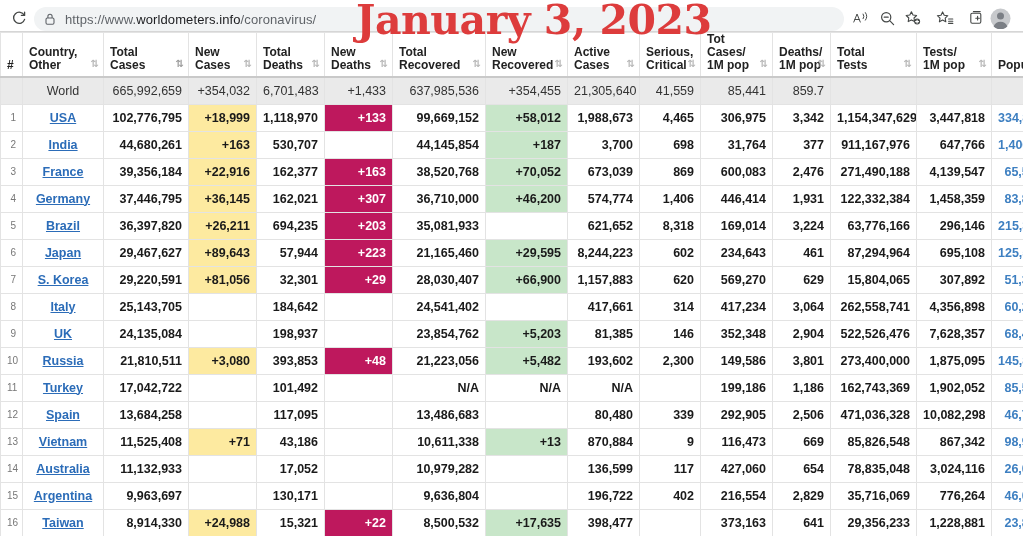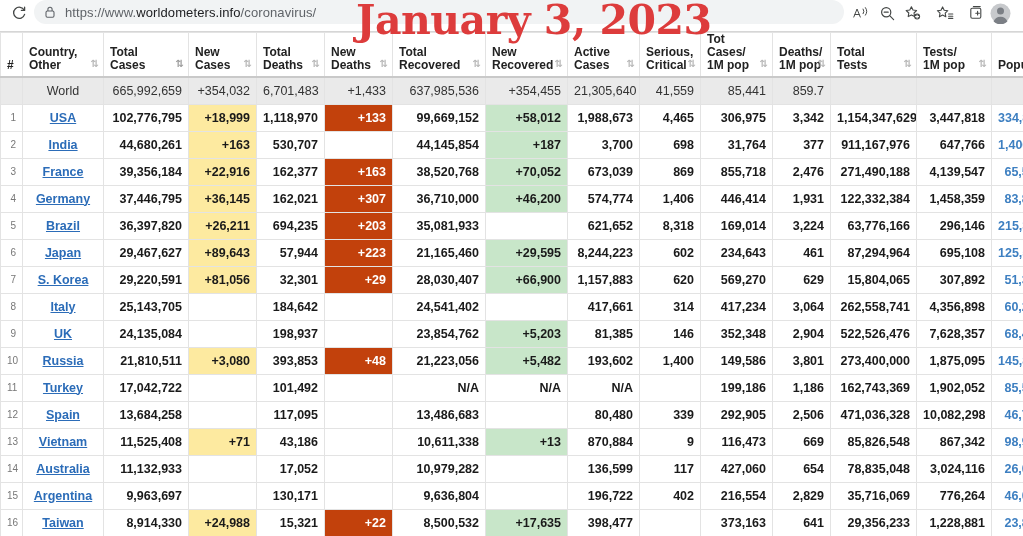--- a/index.html
+++ b/index.html
@@ -17,7 +17,7 @@
     height: 31px;
     background: #ffffff;
     display: flex;
-    align-items: flex-start;
+    align-items: flex-end;
     padding: 0 6px;
     z-index: 3;
   }

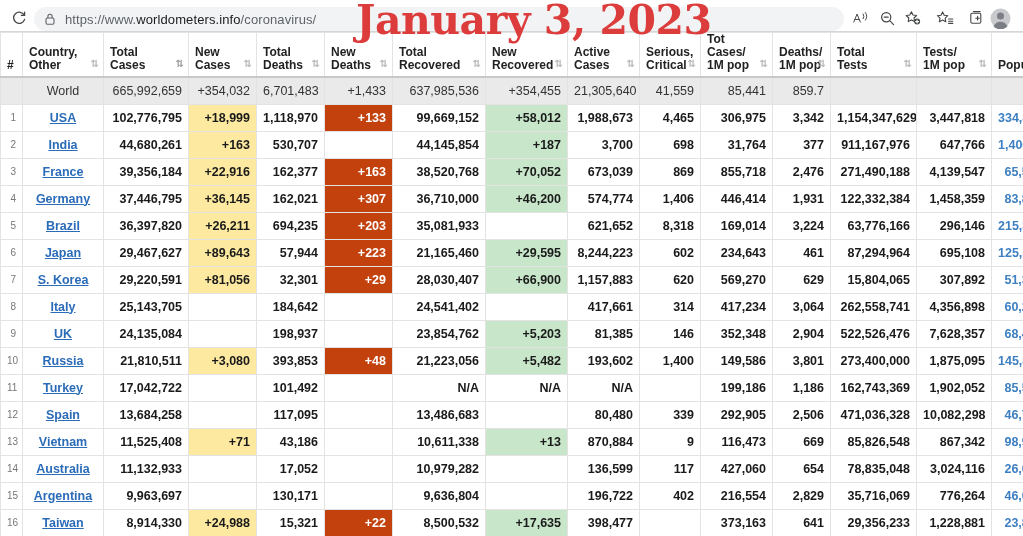--- a/index.html
+++ b/index.html
@@ -141,7 +141,7 @@
 
   td.hl-yellow { background: #fdeaa0; text-align: right; }
   td.hl-green  { background: #c8e6c9; }
-  td.hl-red    { background: #c2410c; color: #ffffff; margin-left: 7px; }
+  td.hl-red    { background: #be185d; color: #ffffff; margin-left: 7px; }
 
   
   .w-rank      { width: 22px; }

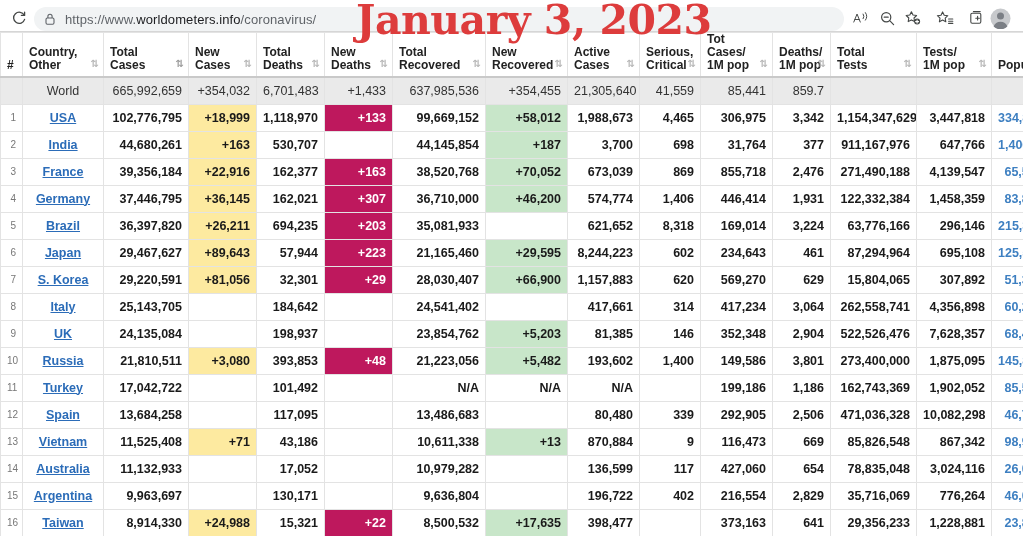--- a/index.html
+++ b/index.html
@@ -349,7 +349,7 @@
             <td class="num hl-green">+70,052</td>
             <td class="num">673,039</td>
             <td class="num">869</td>
-            <td class="num">855,718</td>
+            <td class="num">600,083</td>
             <td class="num">2,476</td>
             <td class="num">271,490,188</td>
             <td class="num">4,139,547</td>

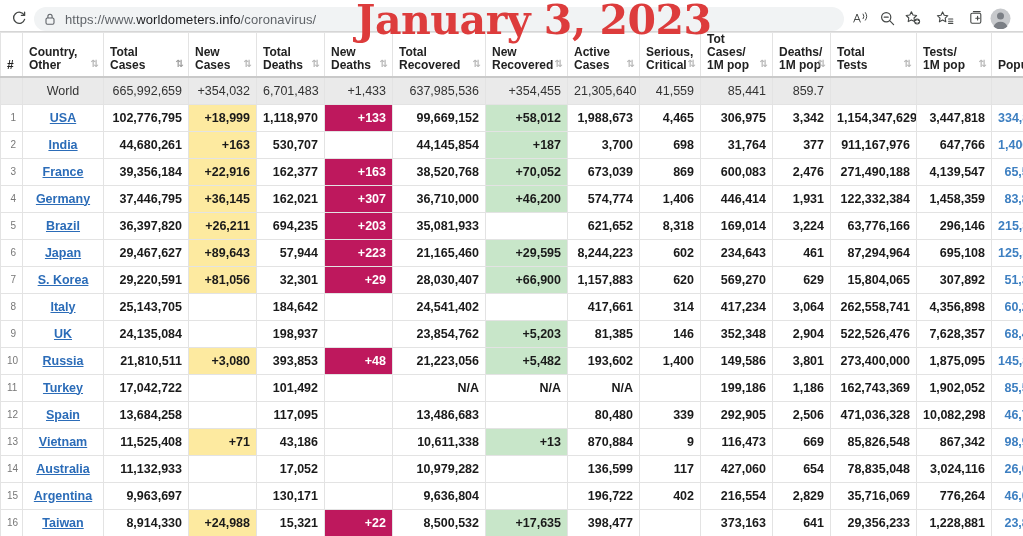--- a/index.html
+++ b/index.html
@@ -467,7 +467,7 @@
             <td class="num">21,223,056</td>
             <td class="num hl-green">+5,482</td>
             <td class="num">193,602</td>
-            <td class="num">1,400</td>
+            <td class="num">2,300</td>
             <td class="num">149,586</td>
             <td class="num">3,801</td>
             <td class="num">273,400,000</td>

